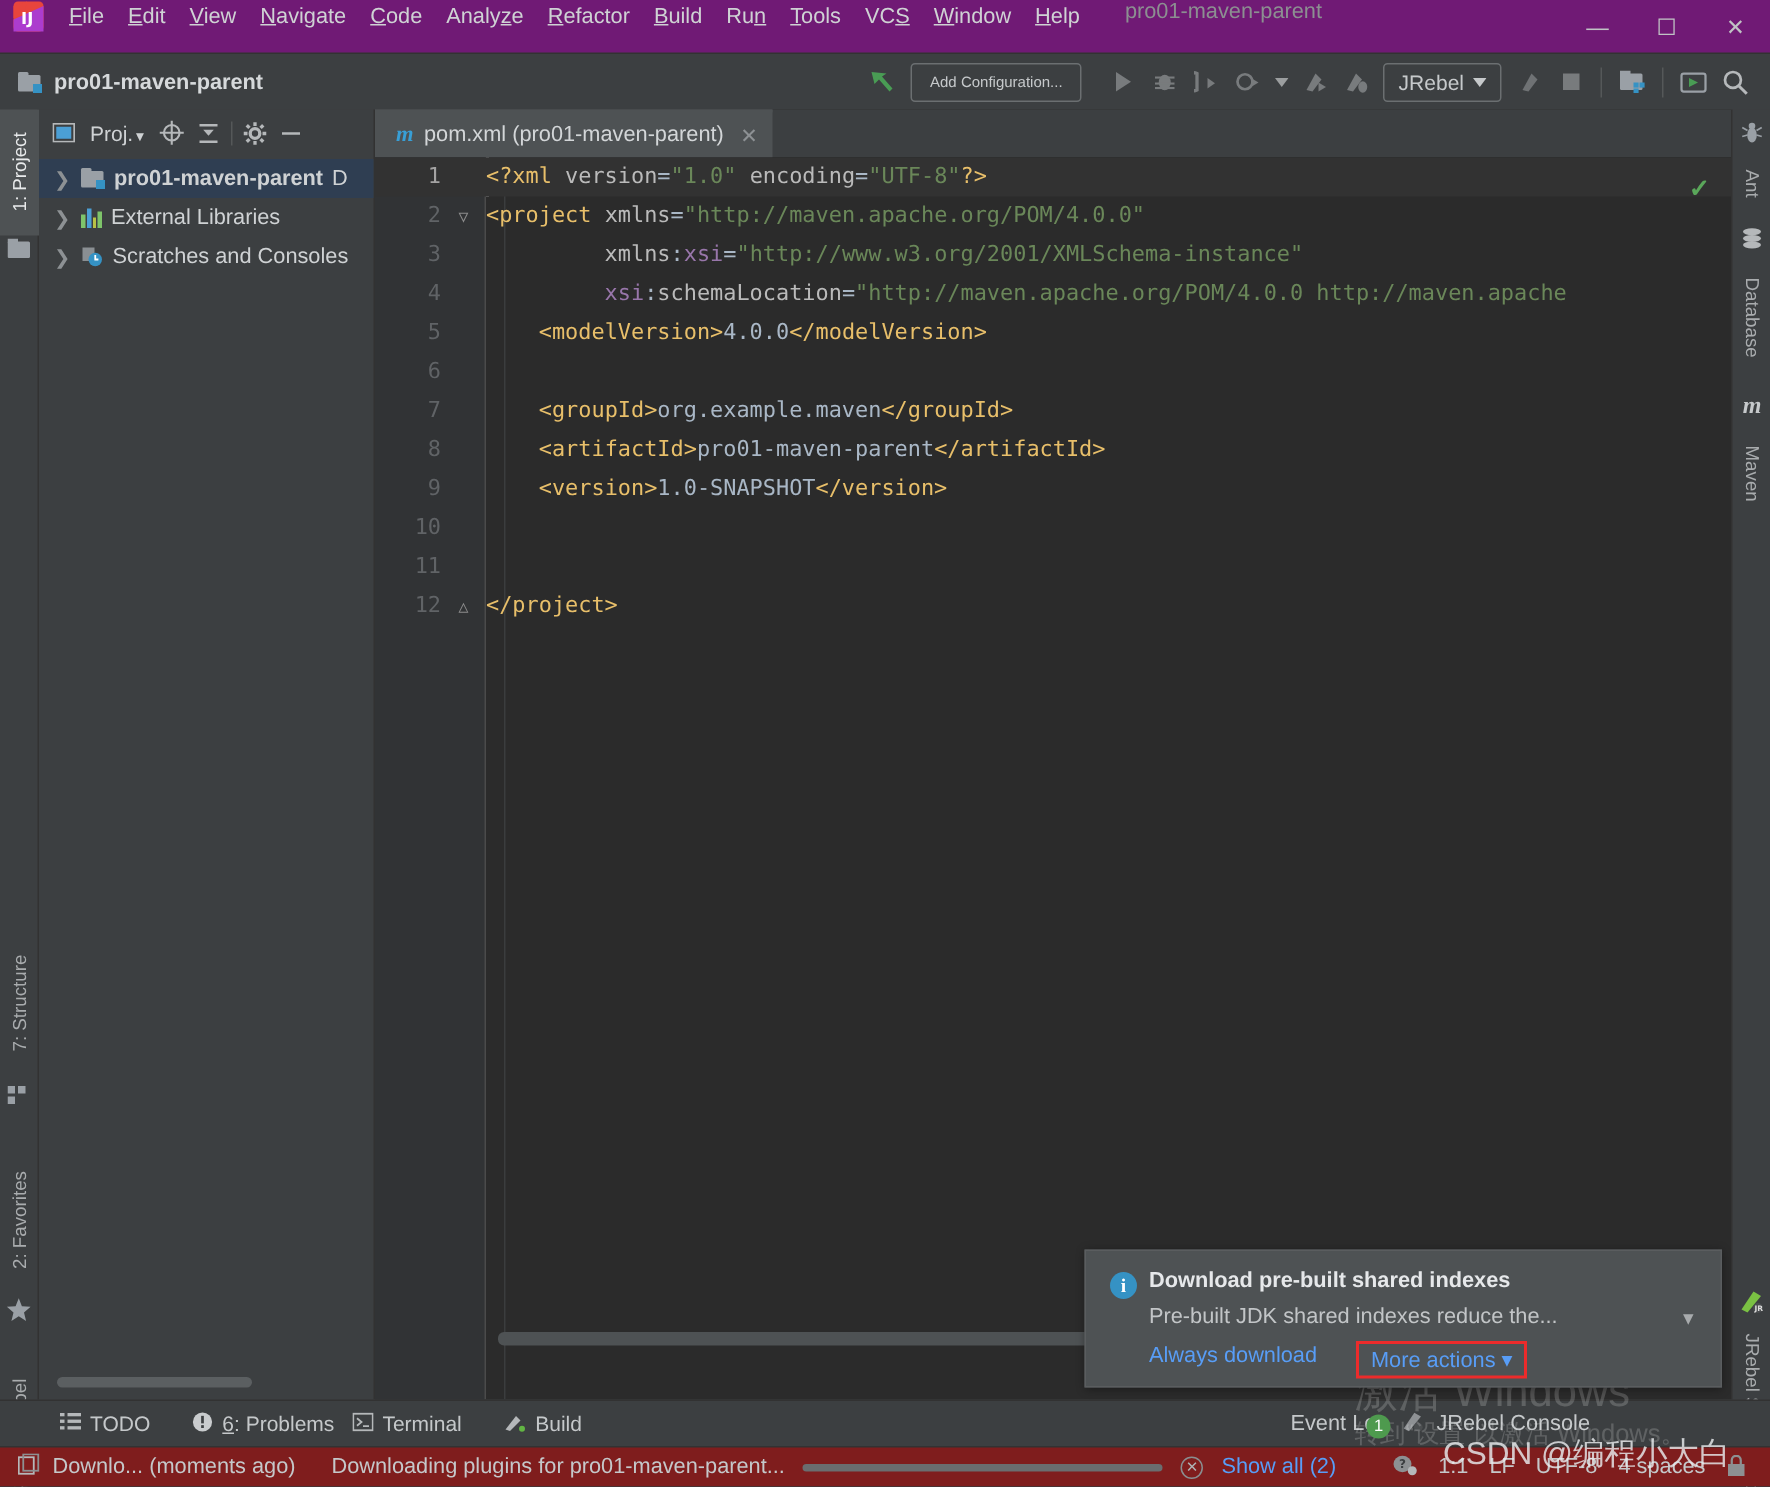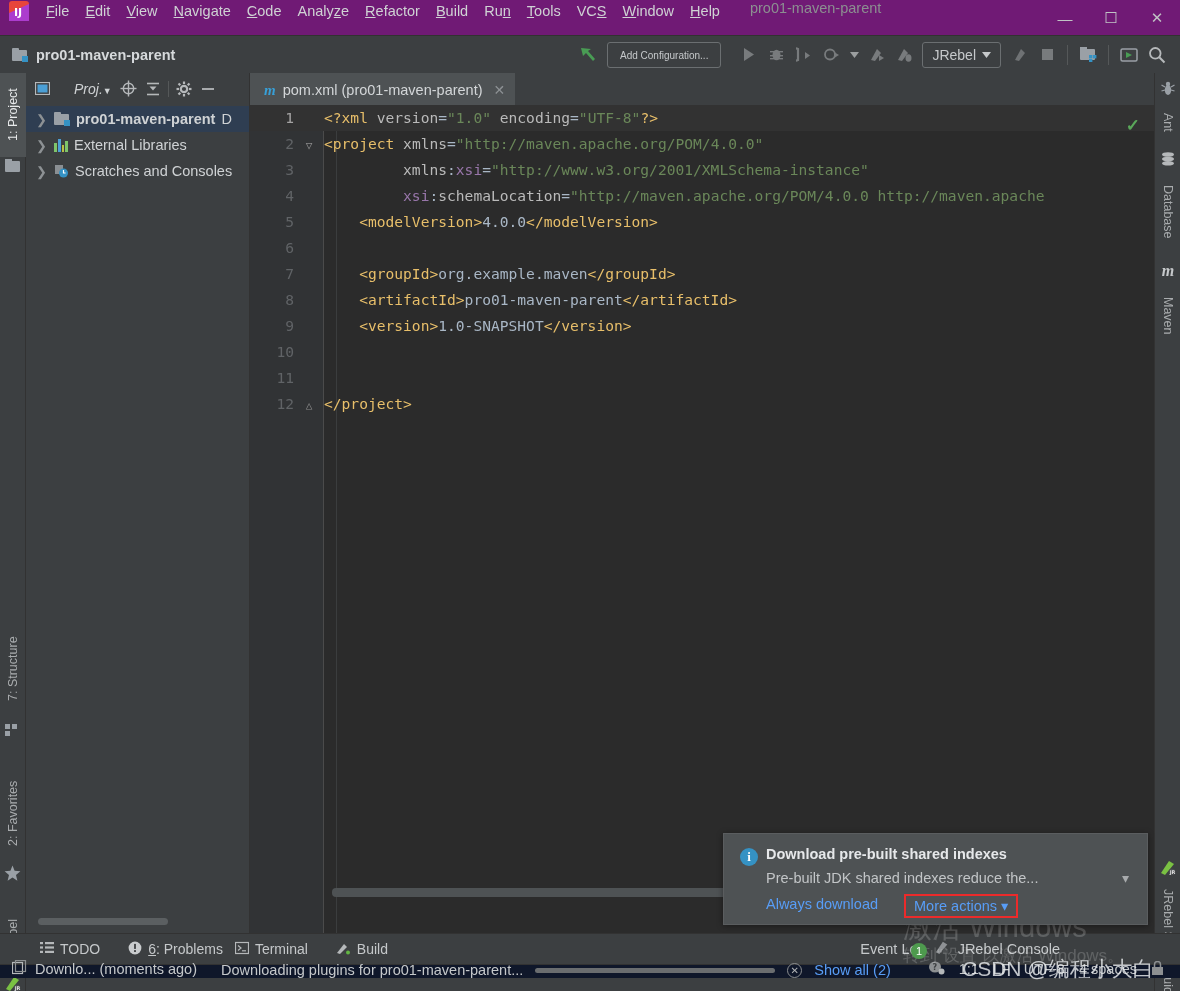--- a/index.html
+++ b/index.html
@@ -80,7 +80,7 @@
     background:#3c3f41; border-right:1px solid #323232;
   }
   .pp-head { height:31px; display:flex; align-items:center; padding:0 4px; }
-  .pp-title { color:#cfd2d4; font-size:14px; margin-left:20px;font-style:italic; }
+  .pp-title { color:#cfd2d4; font-size:14px; margin-left:6px; }
   .pp-ico { width:22px; height:22px; display:flex; align-items:center; justify-content:center; margin:0 1px; color:#b5b8ba;}
   .pp-sep { width:1px; height:16px; background:#555859; margin:0 3px; }
   .tree { padding-top:2px; }

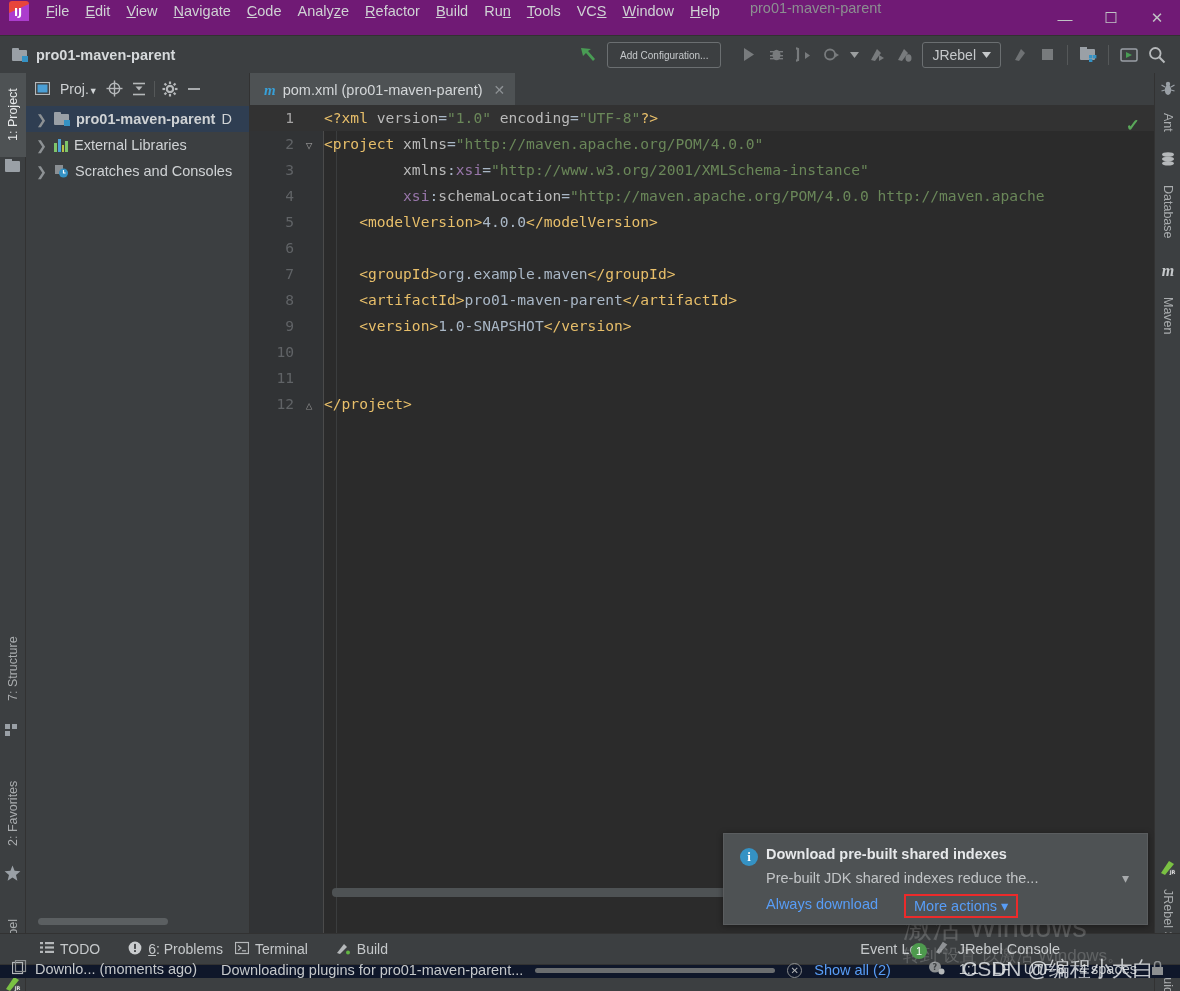--- a/index.html
+++ b/index.html
@@ -184,9 +184,9 @@
   }
   .tw-item { display:flex; align-items:center; gap:6px; font-size:14px; color:#c5c8ca; margin-left:26px; }
   .statusbar {
-    position:absolute; left:0; top:964px; width:1180px; height:14px;
-    background:#0f172a; border-top:1px solid #323232;
-    display:flex; align-items:flex-end;
+    position:absolute; left:0; top:964px; width:1180px; height:27px;
+    background:#7f1d1d; border-top:1px solid #323232;
+    display:flex; align-items:center;
   }
   .sb-txt { font-size:14.5px; color:#c5c8ca; white-space:nowrap; }
   .sb-link { font-size:14.5px; color:#589df6; white-space:nowrap; }

